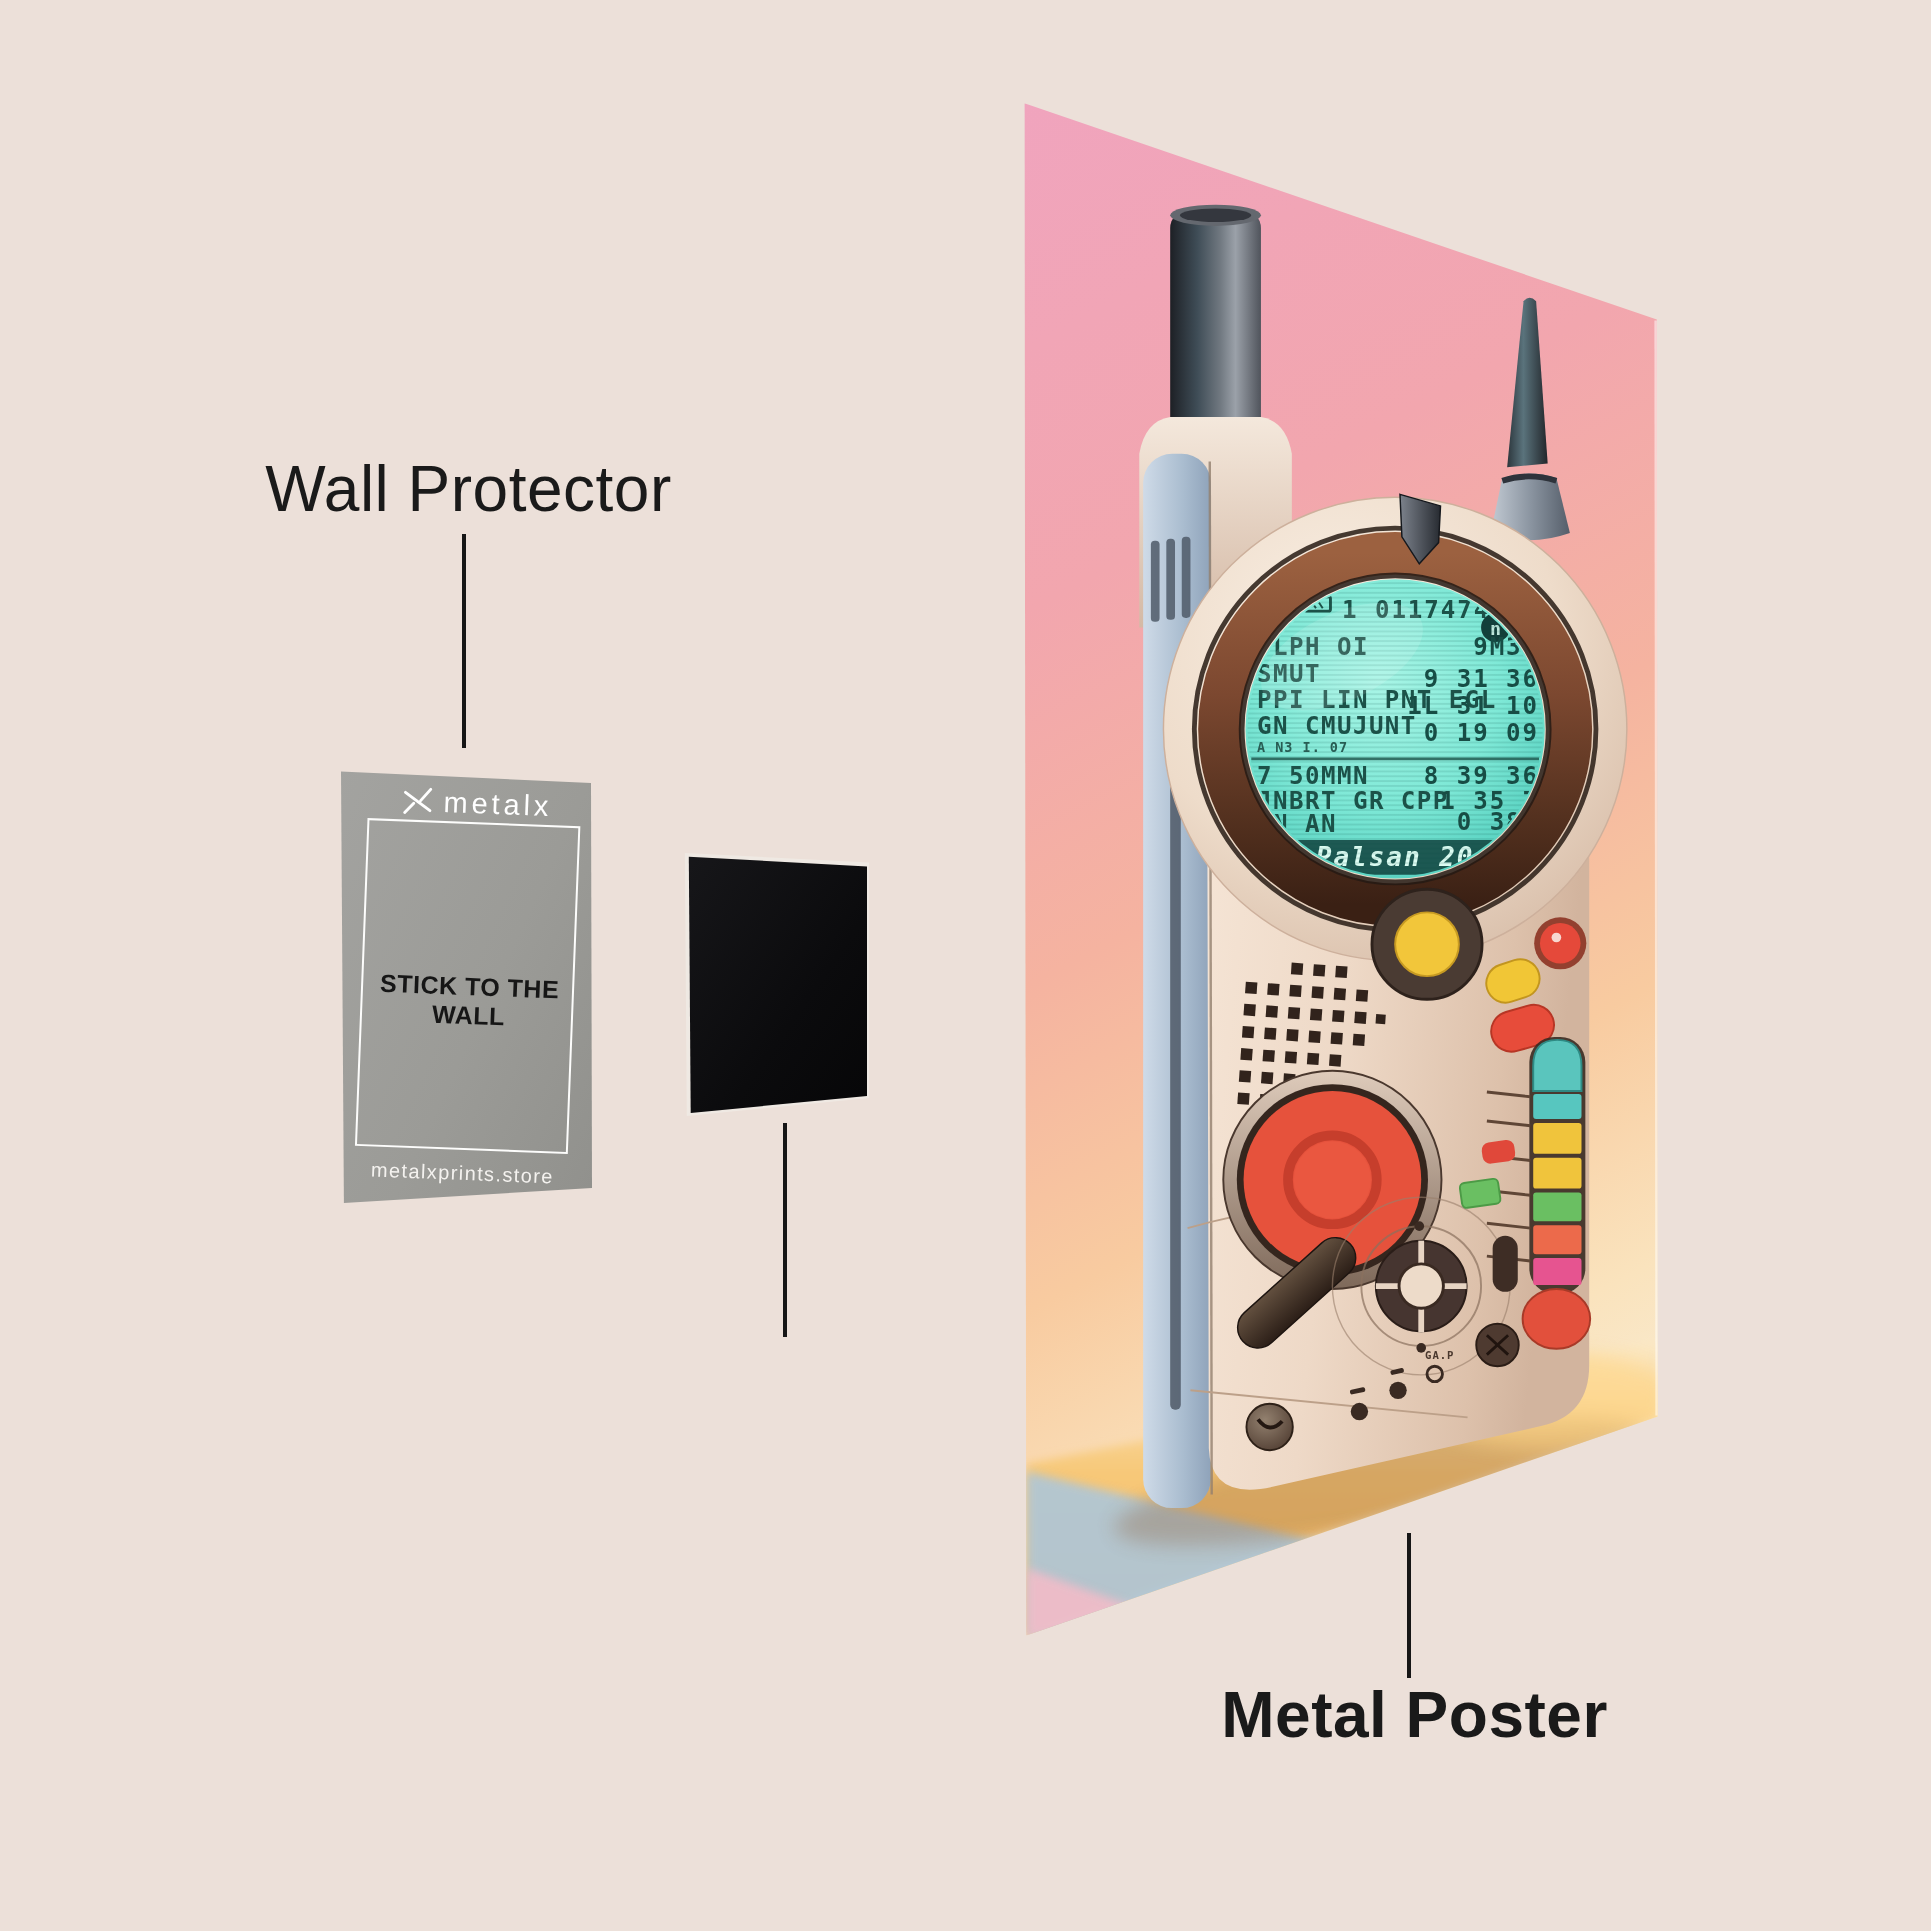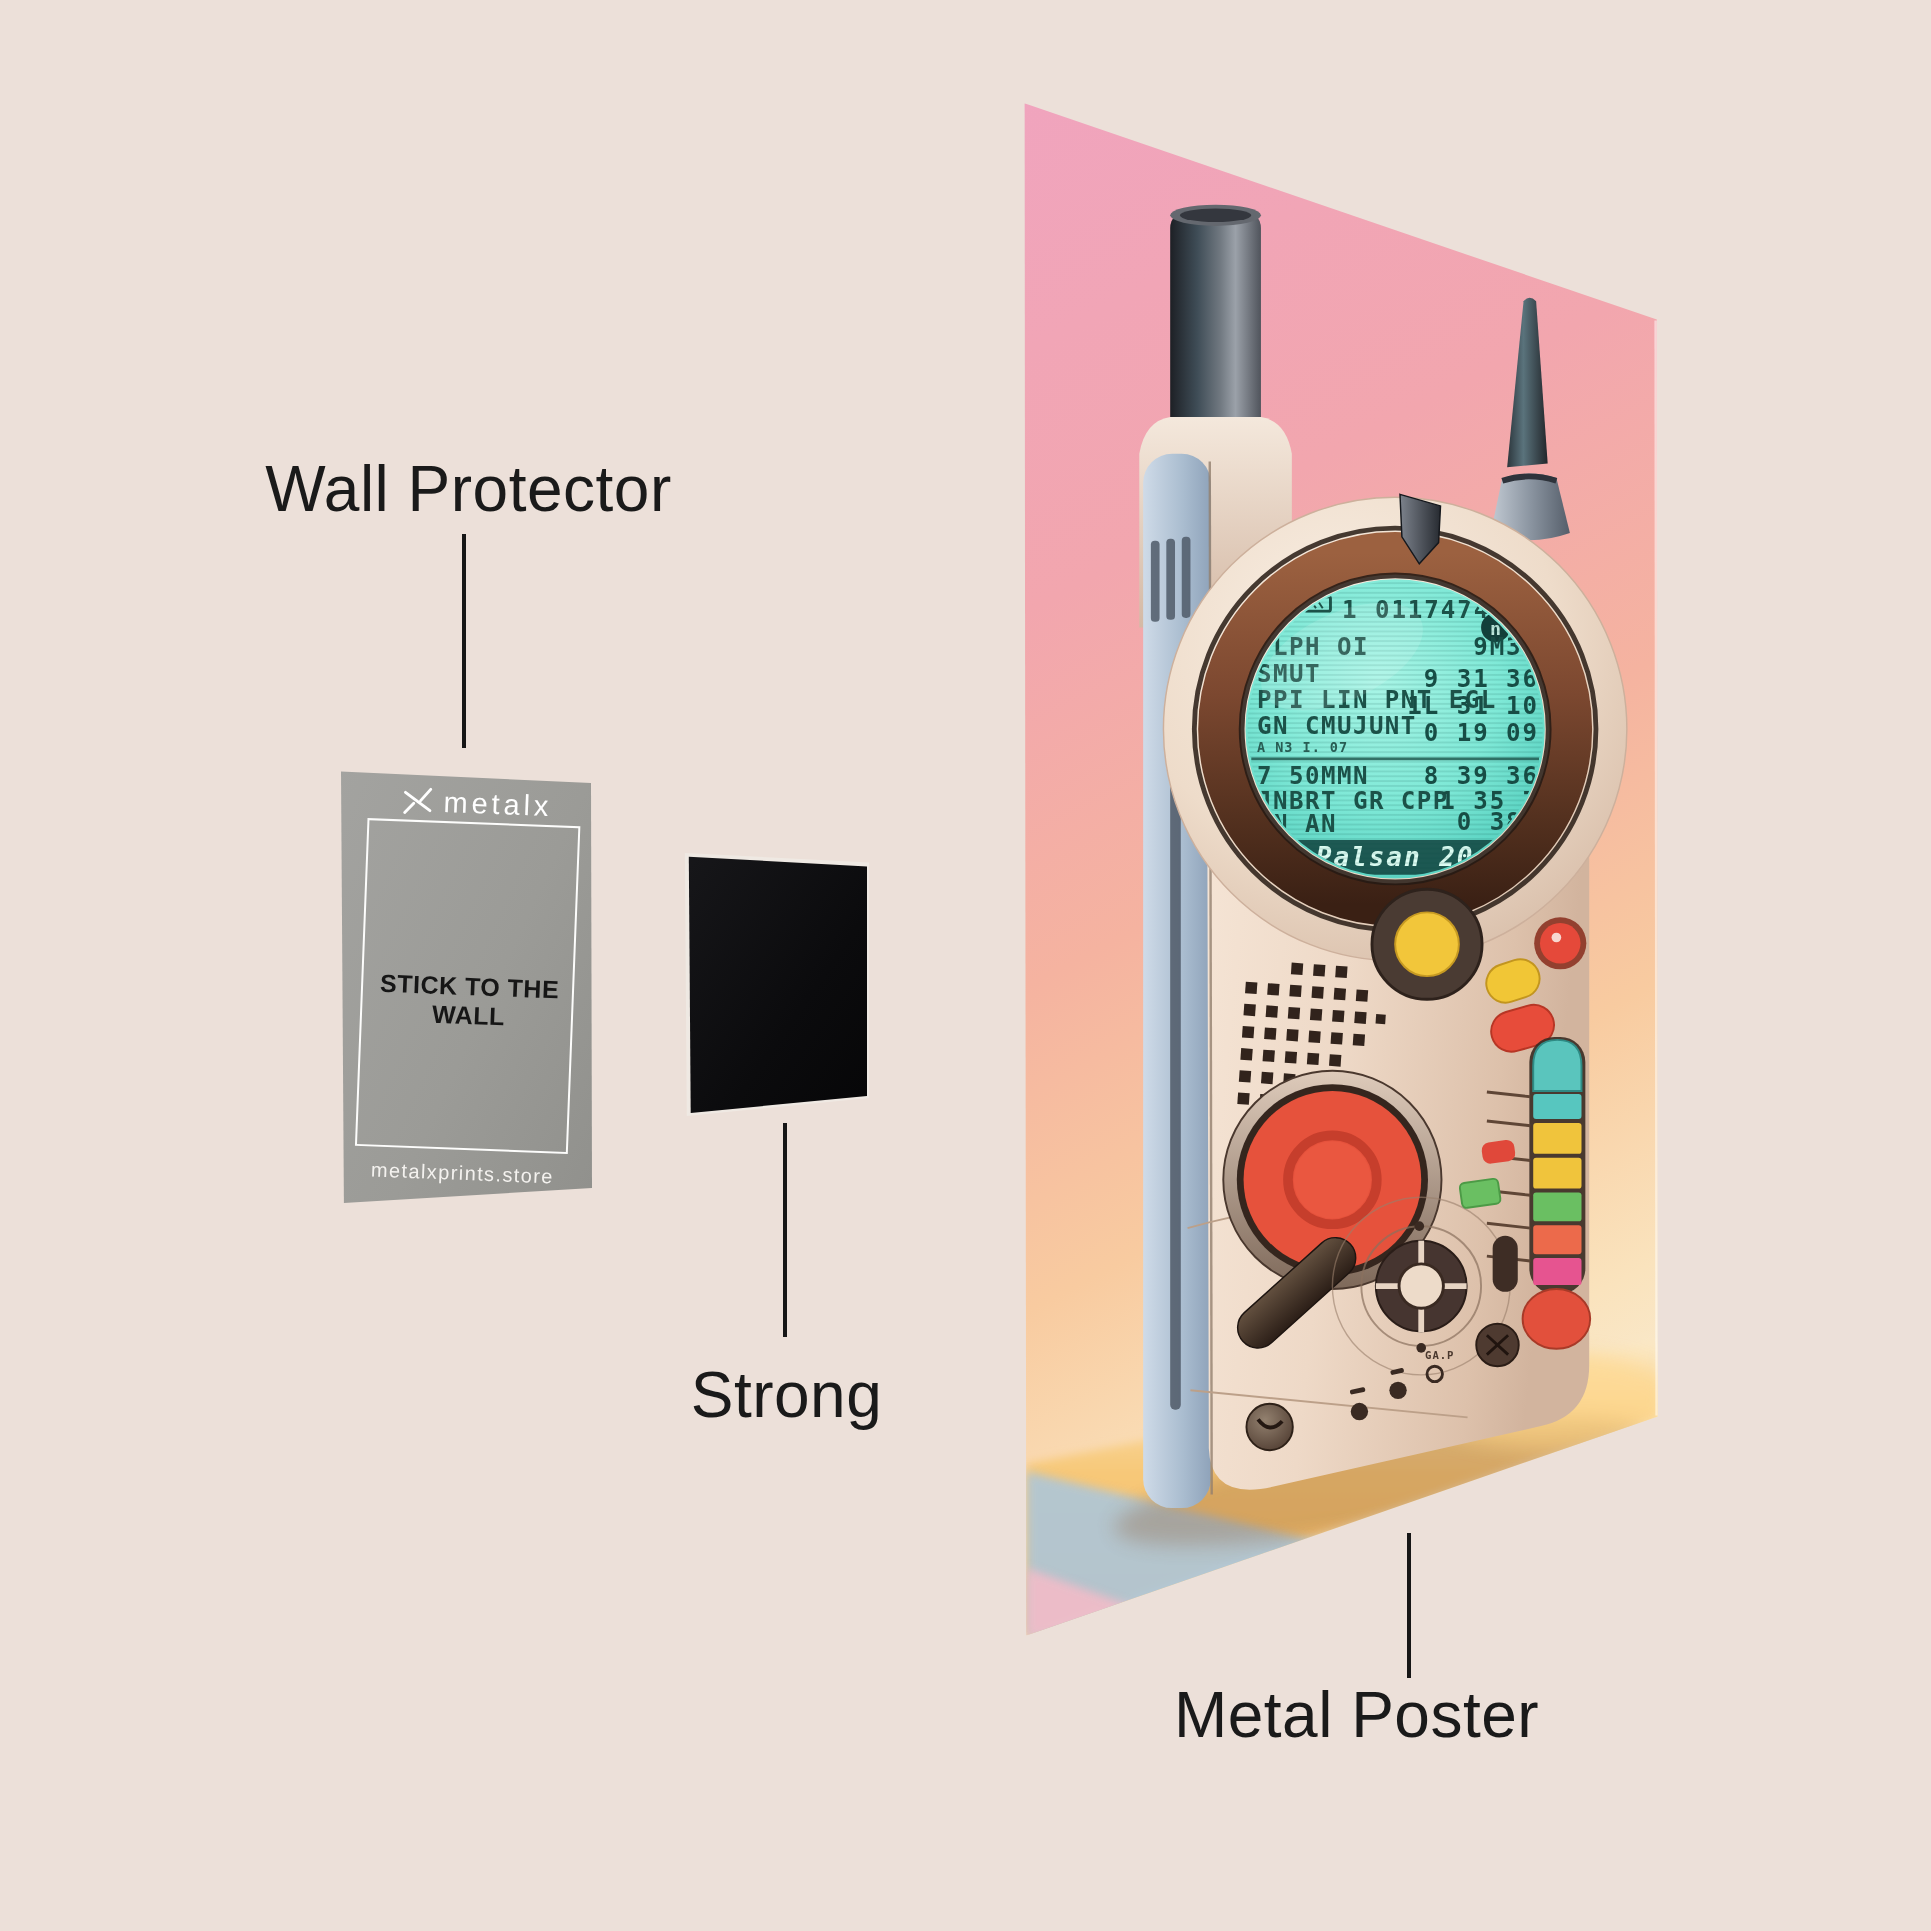--- a/index.html
+++ b/index.html
@@ -64,7 +64,6 @@
   </div>
   <div class="connector" style="left:783px;top:1123px;height:214px;"></div>
   <div class="label" style="left:497px;top:1350px;width:579px;line-height:91px;">
-    <div>Strong</div>
   </div>
 
   <div class="connector" style="left:1407px;top:1533px;height:145px;"></div>

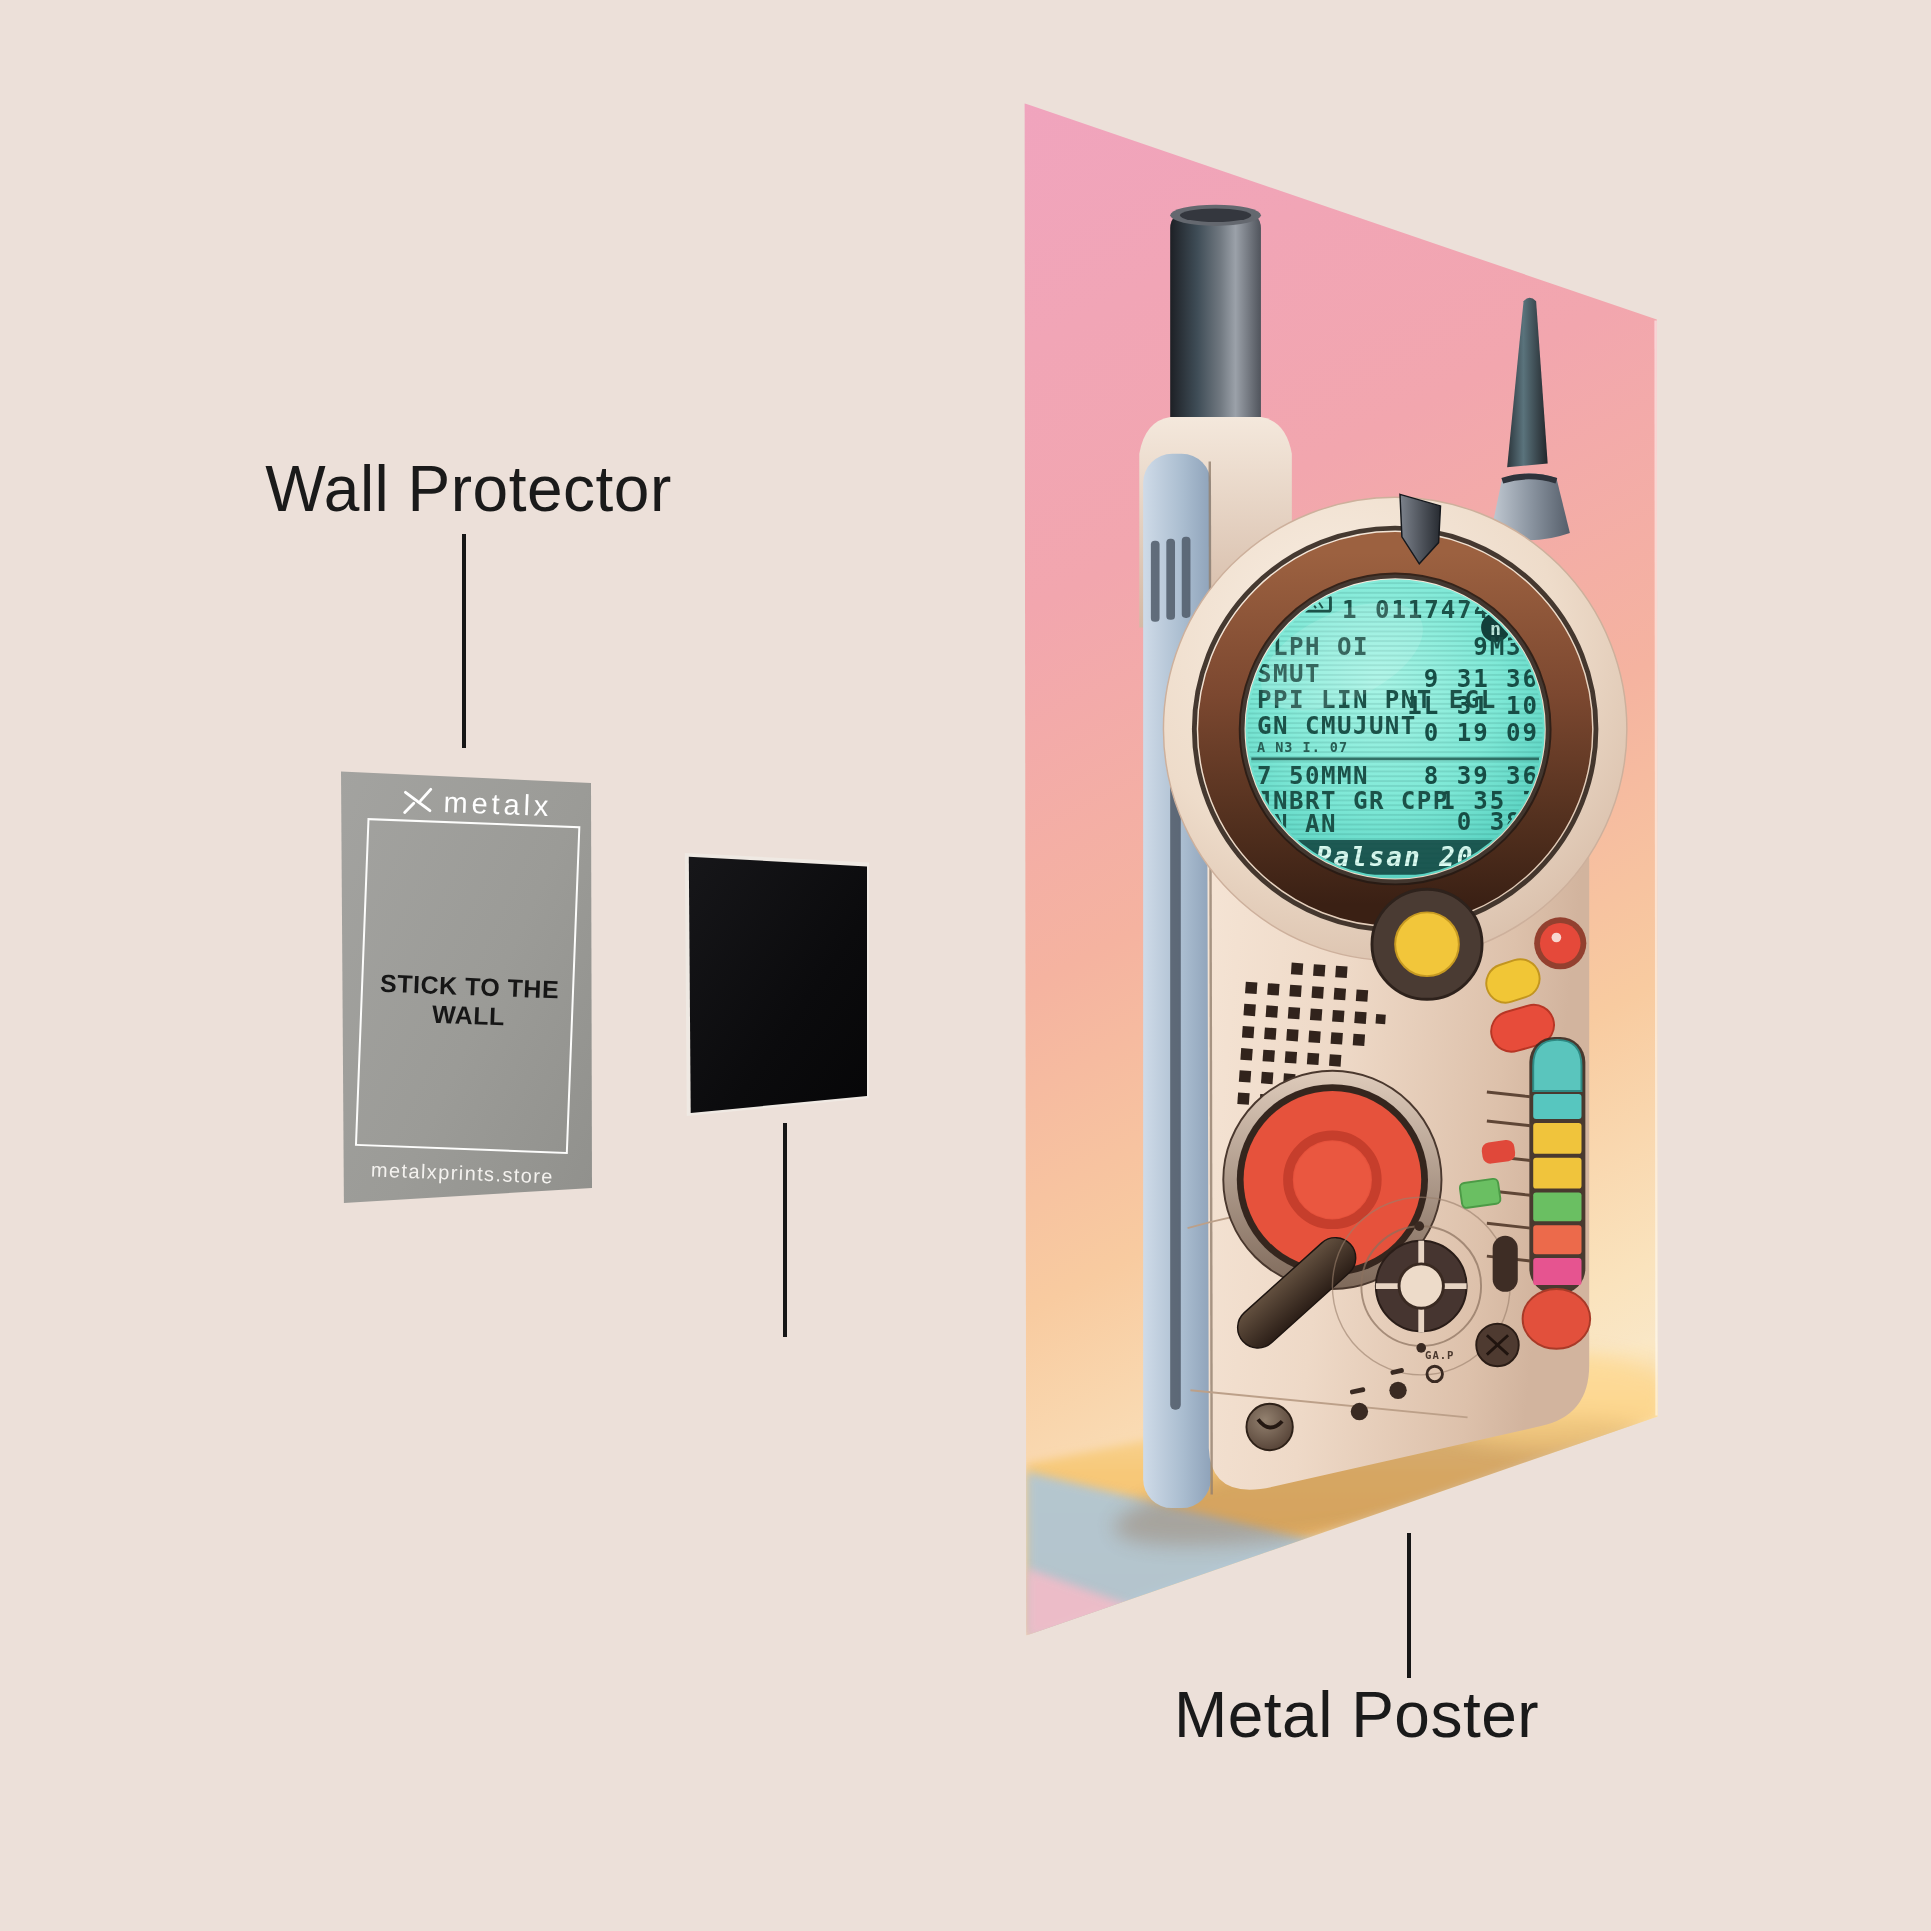--- a/index.html
+++ b/index.html
@@ -67,7 +67,7 @@
   </div>
 
   <div class="connector" style="left:1407px;top:1533px;height:145px;"></div>
-  <div class="label" style="left:1067px;top:1678px;width:579px;">Metal Poster</div>
+  <div class="label" style="left:1125px;top:1678px;width:579px;font-weight:bold;">Metal Poster</div>
 
   <svg class="poster-svg" width="1931" height="1931" viewBox="0 0 2000 2000">
     <defs>

